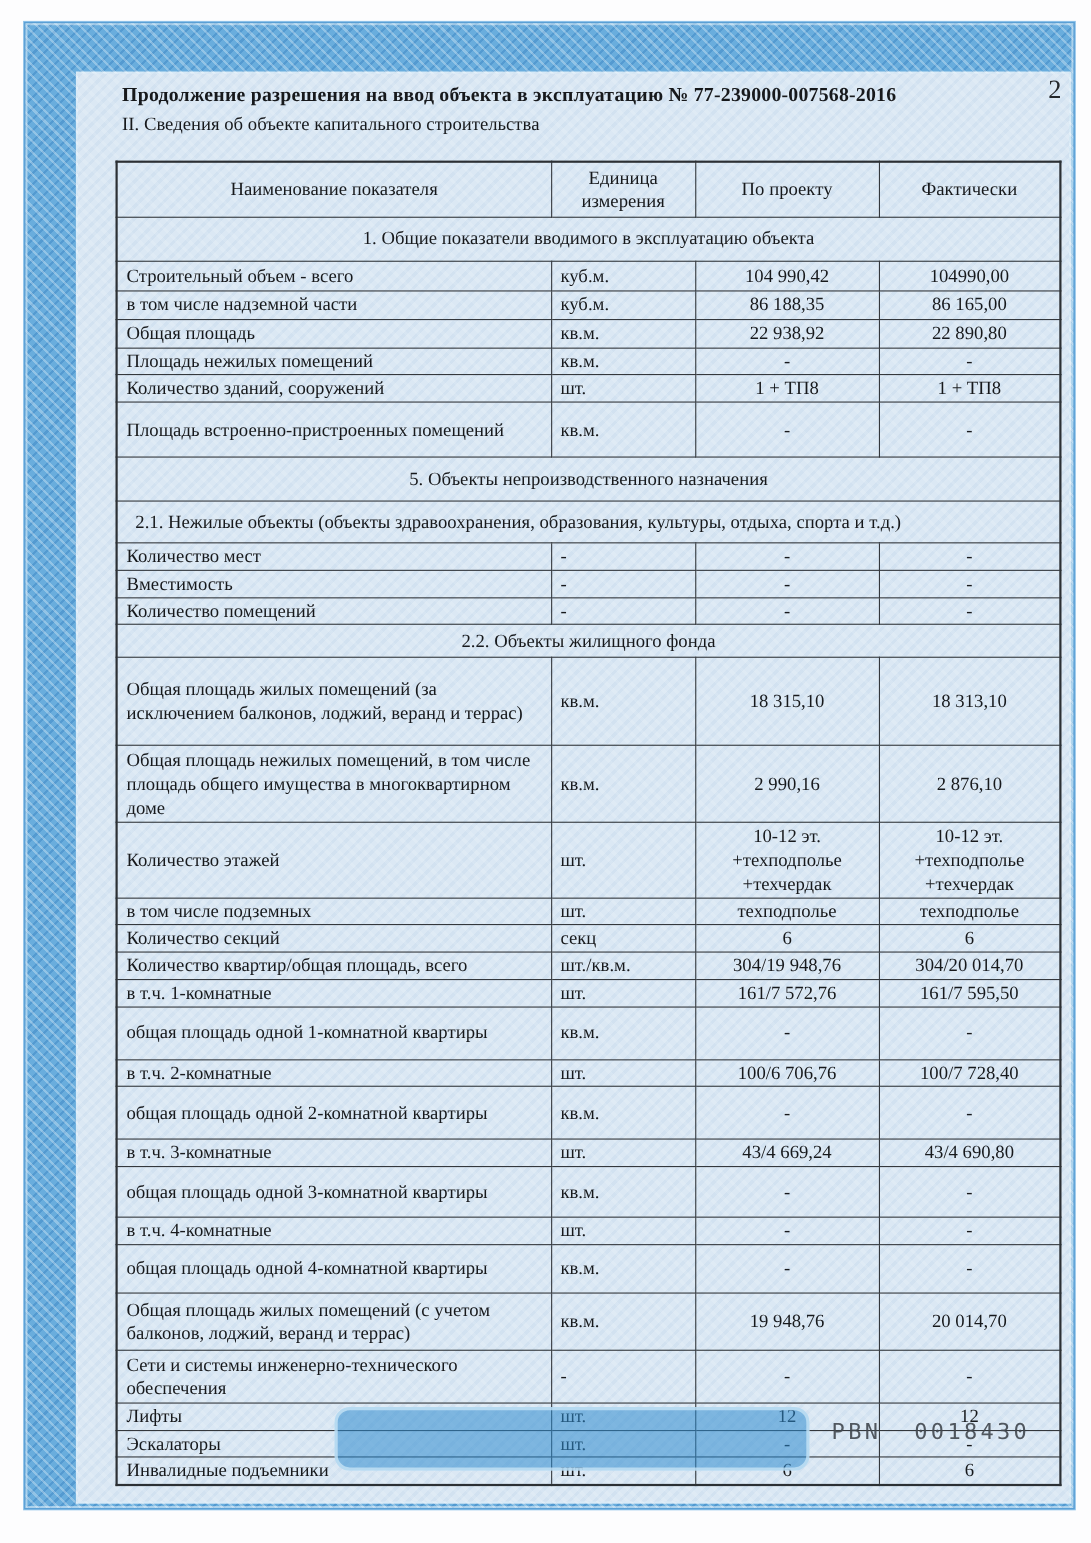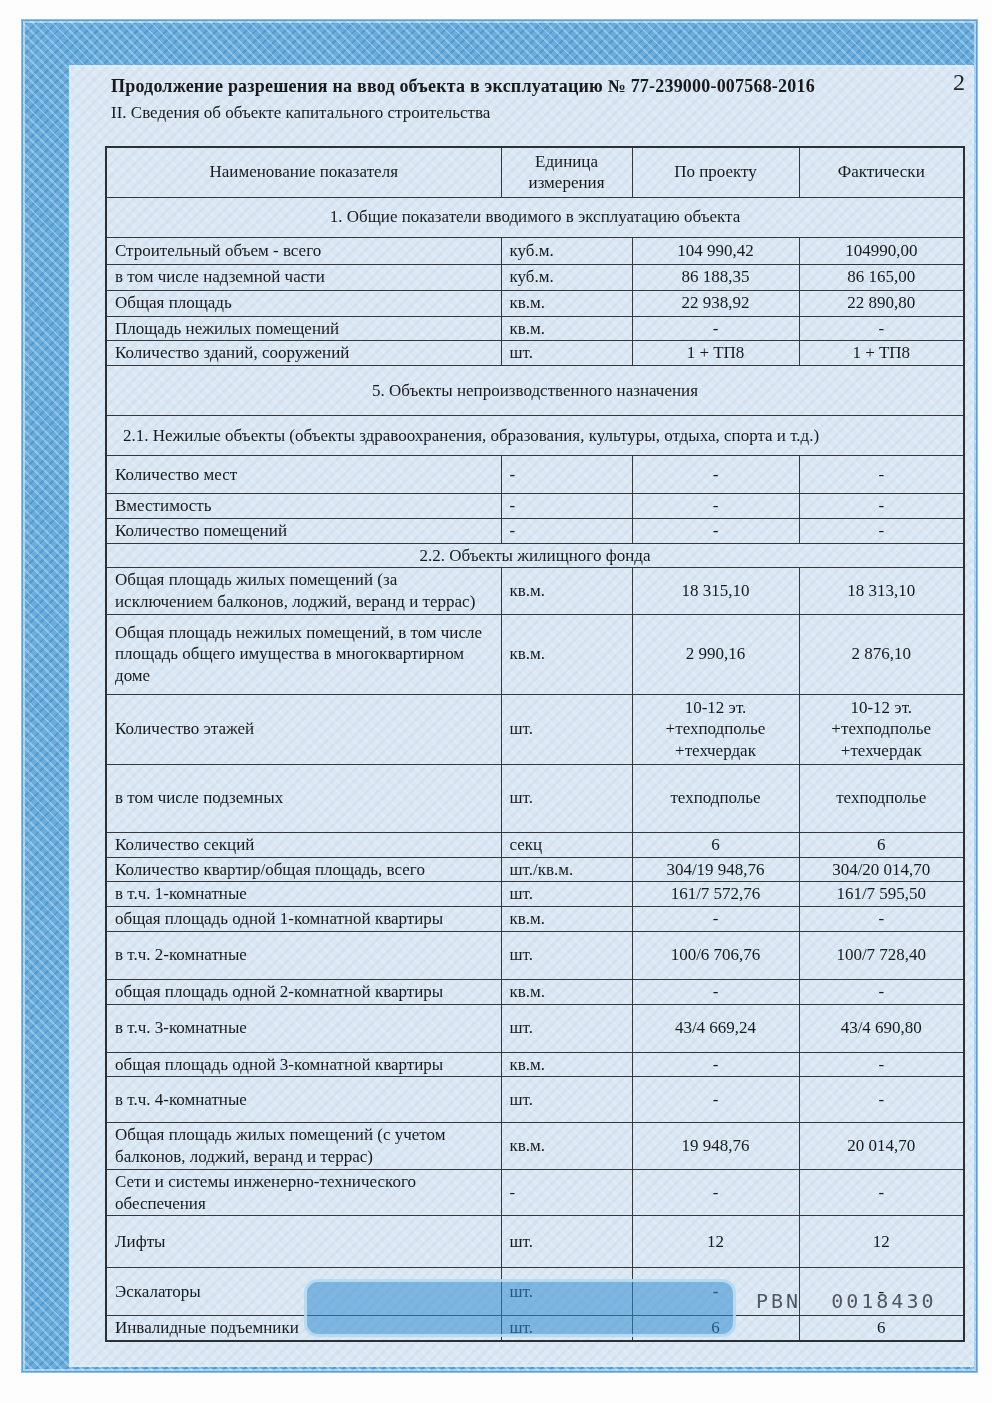--- a/index.html
+++ b/index.html
@@ -164,6 +164,12 @@
             <td class="cell-actual">1 + ТП8</td>
           </tr>
           <tr>
+            <td class="cell-name">Площадь встроенно-пристроенных помещений</td>
+            <td class="cell-unit">кв.м.</td>
+            <td class="cell-project">-</td>
+            <td class="cell-actual">-</td>
+          </tr>
+          <tr>
             <td colspan="4" class="sec section">5. Объекты непроизводственного назначения</td>
           </tr>
           <tr>

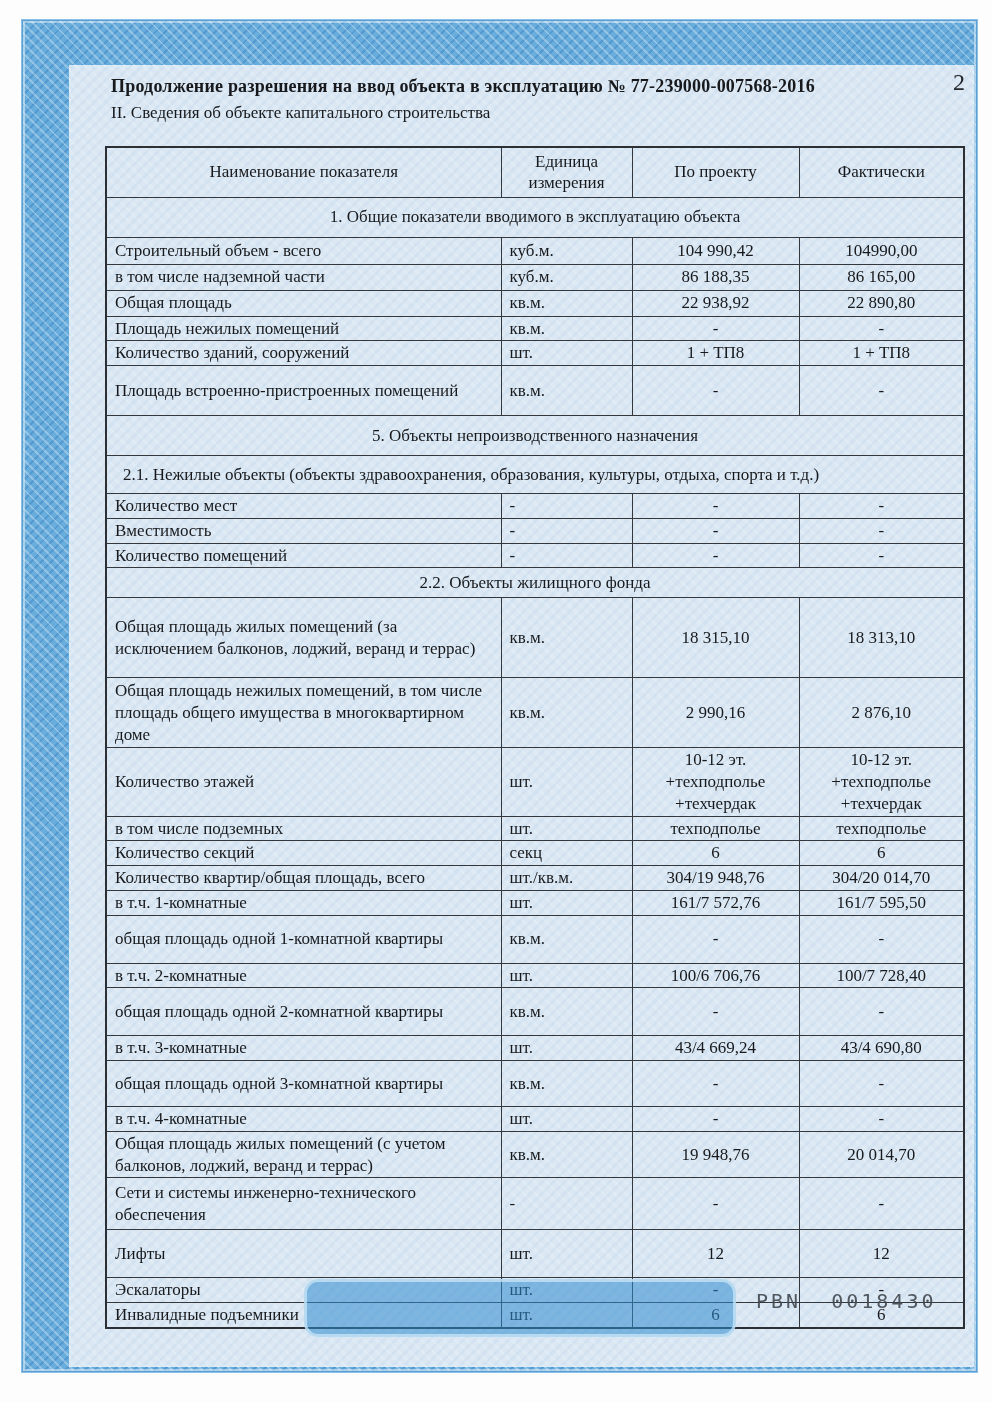--- a/index.html
+++ b/index.html
@@ -279,6 +279,12 @@
             <td class="cell-actual">-</td>
           </tr>
           <tr>
+            <td class="cell-name">общая площадь одной 4-комнатной квартиры</td>
+            <td class="cell-unit">кв.м.</td>
+            <td class="cell-project">-</td>
+            <td class="cell-actual">-</td>
+          </tr>
+          <tr>
             <td class="cell-name">Общая площадь жилых помещений (с учетом балконов, лоджий, веранд и террас)</td>
             <td class="cell-unit">кв.м.</td>
             <td class="cell-project">19 948,76</td>

